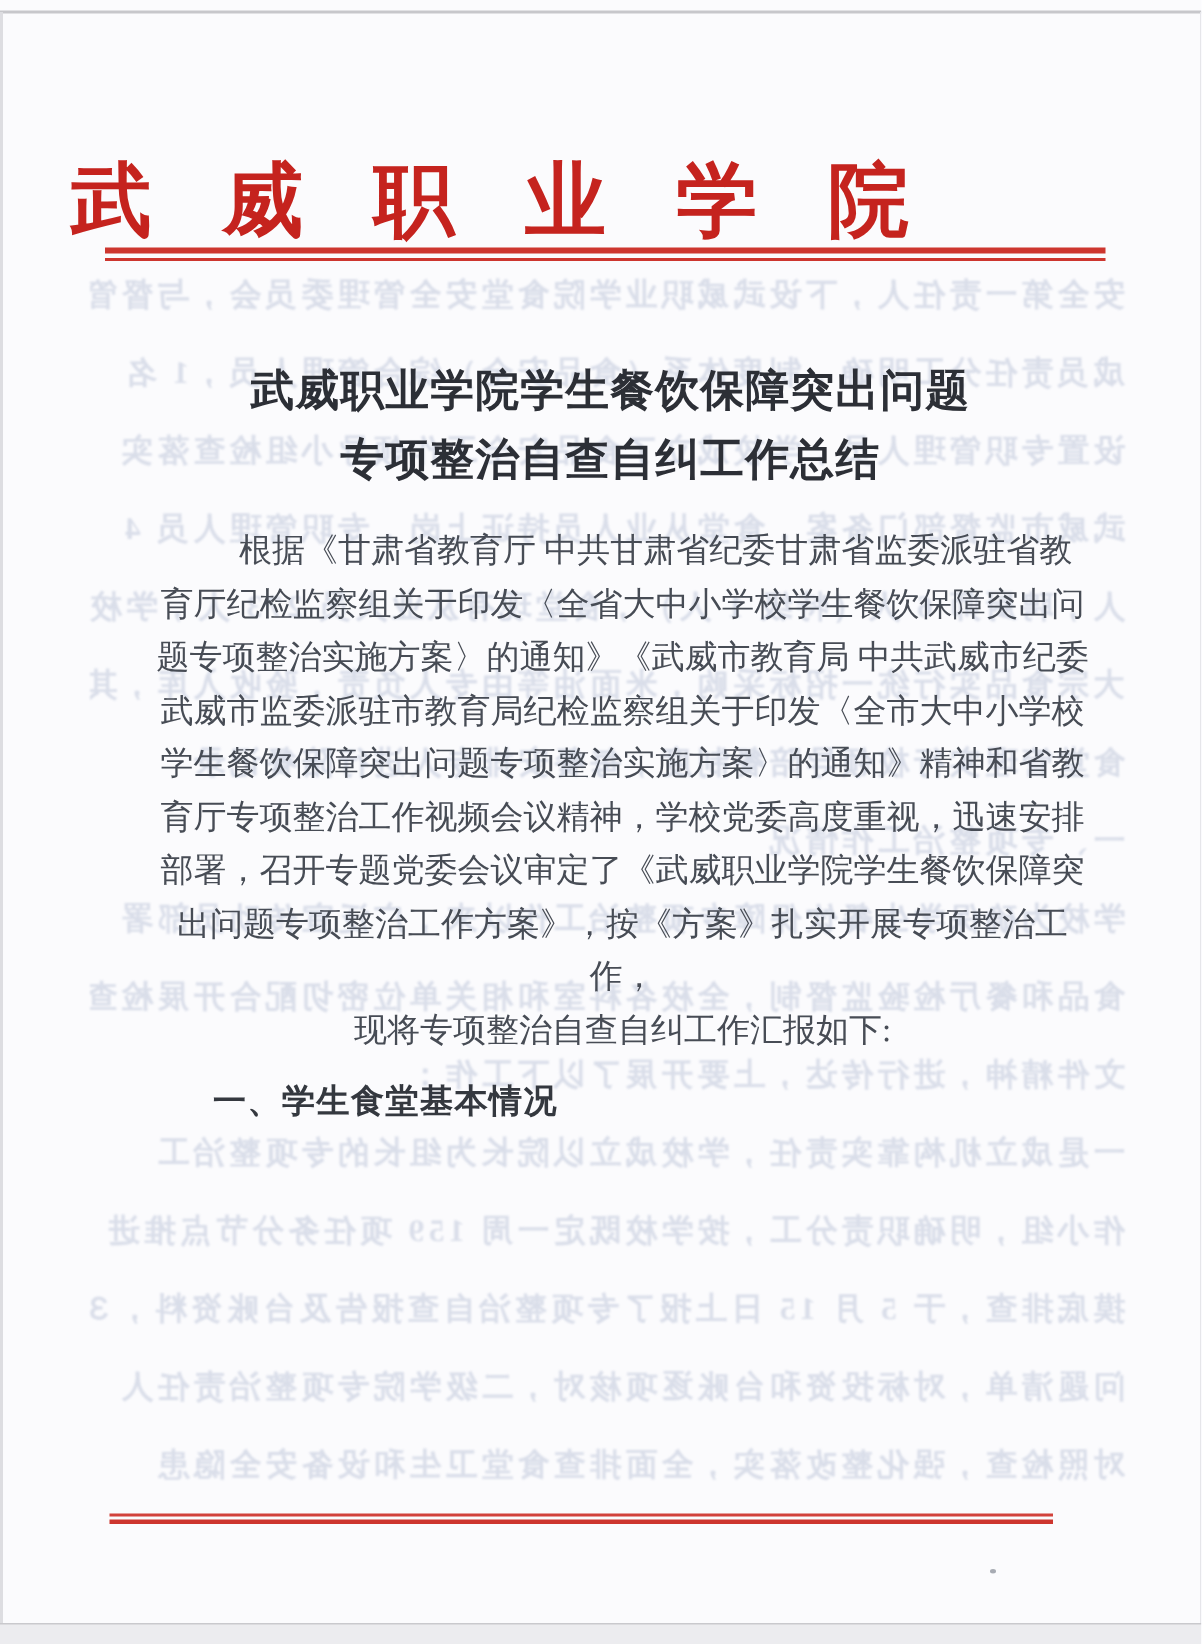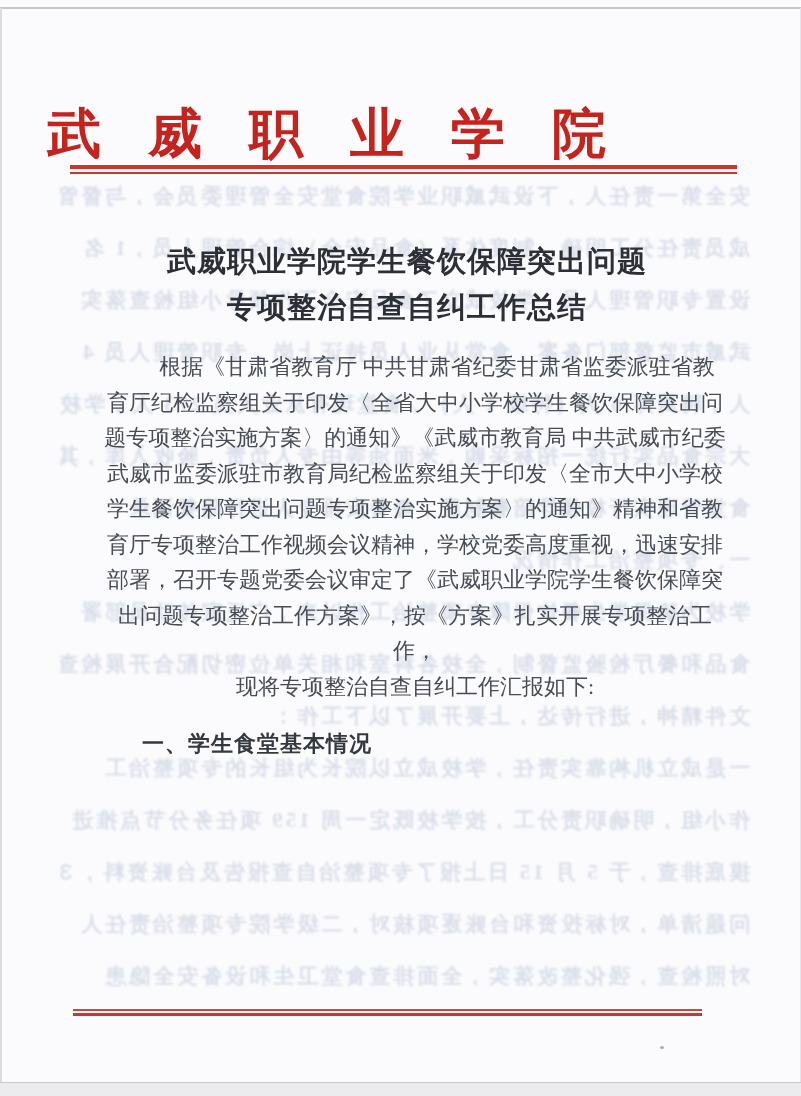--- a/index.html
+++ b/index.html
@@ -95,7 +95,7 @@
     font-weight: 700;
     text-indent: 2em;
     color: #34383f;
-    margin-top: 21px;
+    margin-top: 11px;
     font-family: "Liberation Sans", "DejaVu Sans", sans-serif;
     letter-spacing: 1px;
   }

